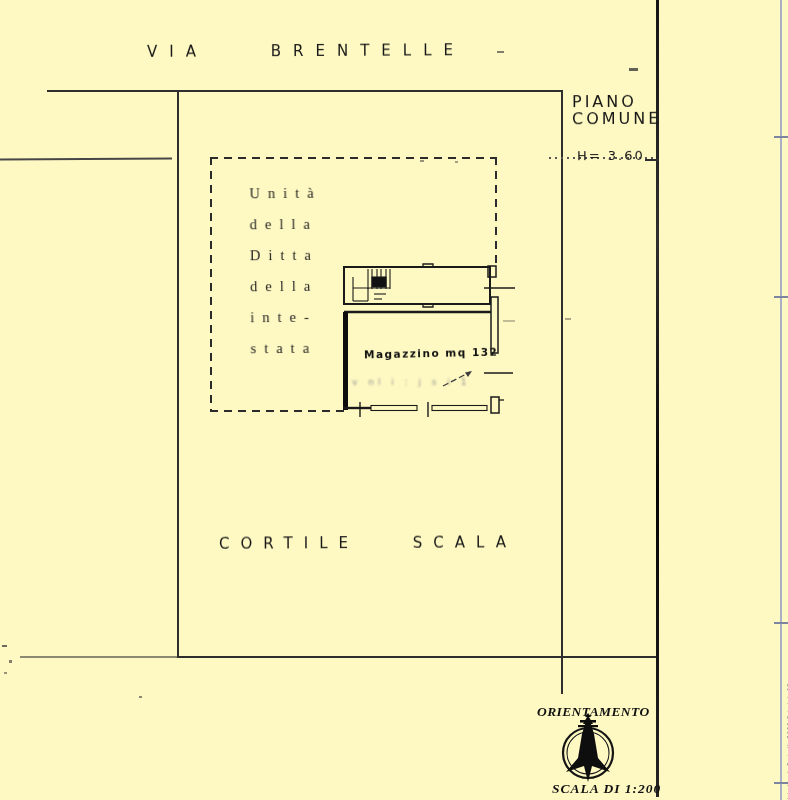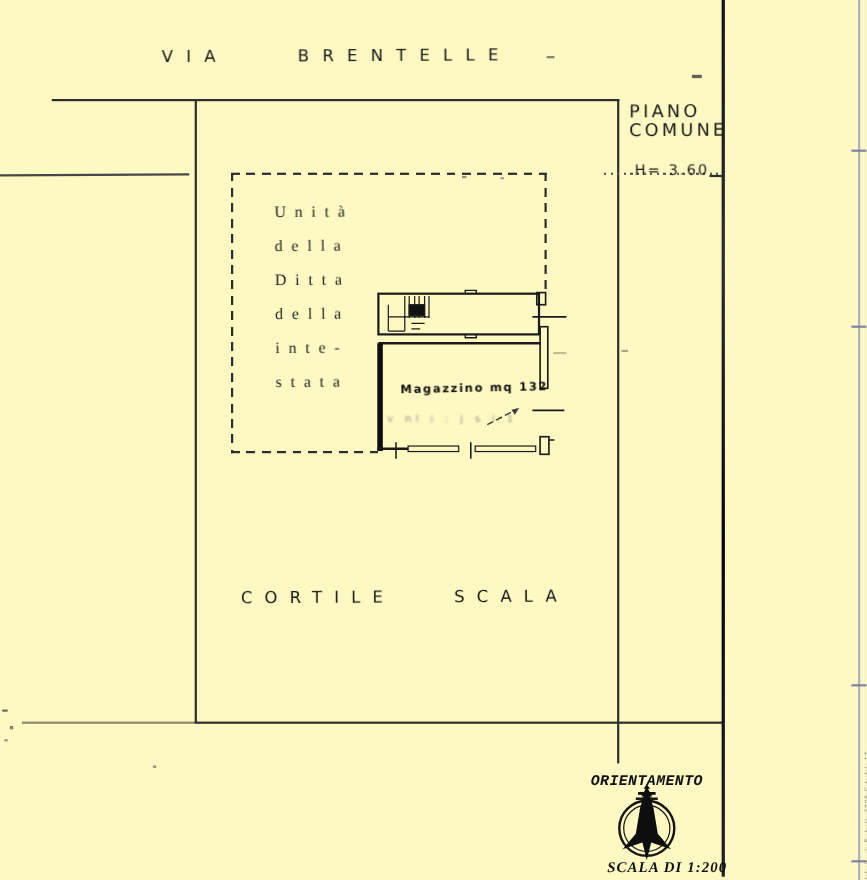--- a/index.html
+++ b/index.html
@@ -30,7 +30,7 @@
             white-space:nowrap;}
   .faintnote{position:absolute;left:352px;top:377px;font-size:9px;color:#8d8d8d;
              letter-spacing:4px;filter:blur(.8px);white-space:nowrap;}
-  .orient-title{position:absolute;left:537px;top:704px;font-family:Liberation Mono, monospace;
+  .orient-title{position:absolute;left:537px;top:704px;font-family:Liberation Serif, serif;
                 font-style:italic;font-weight:bold;font-size:13.5px;letter-spacing:.4px;
                 color:#111;white-space:nowrap;}
   .scale-note{position:absolute;left:552px;top:781px;font-family:"Liberation Serif",serif;

